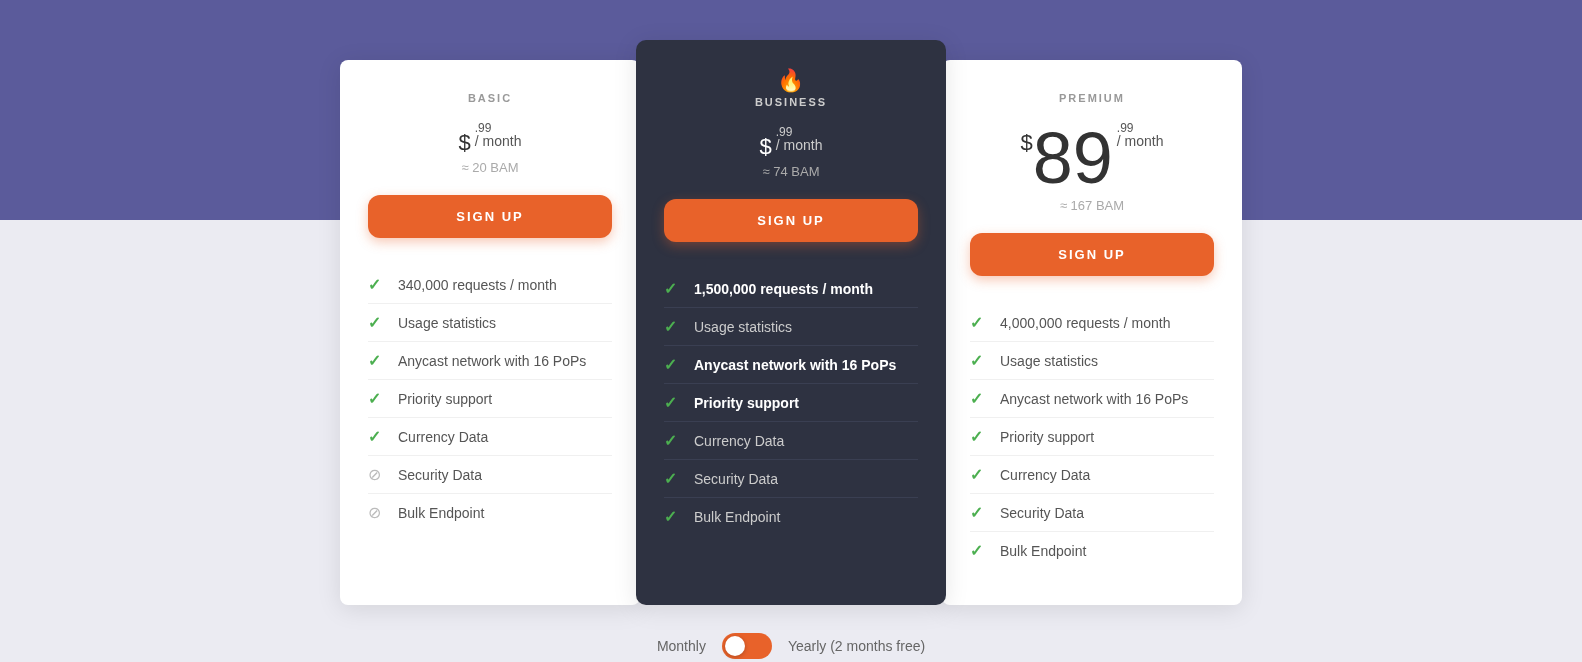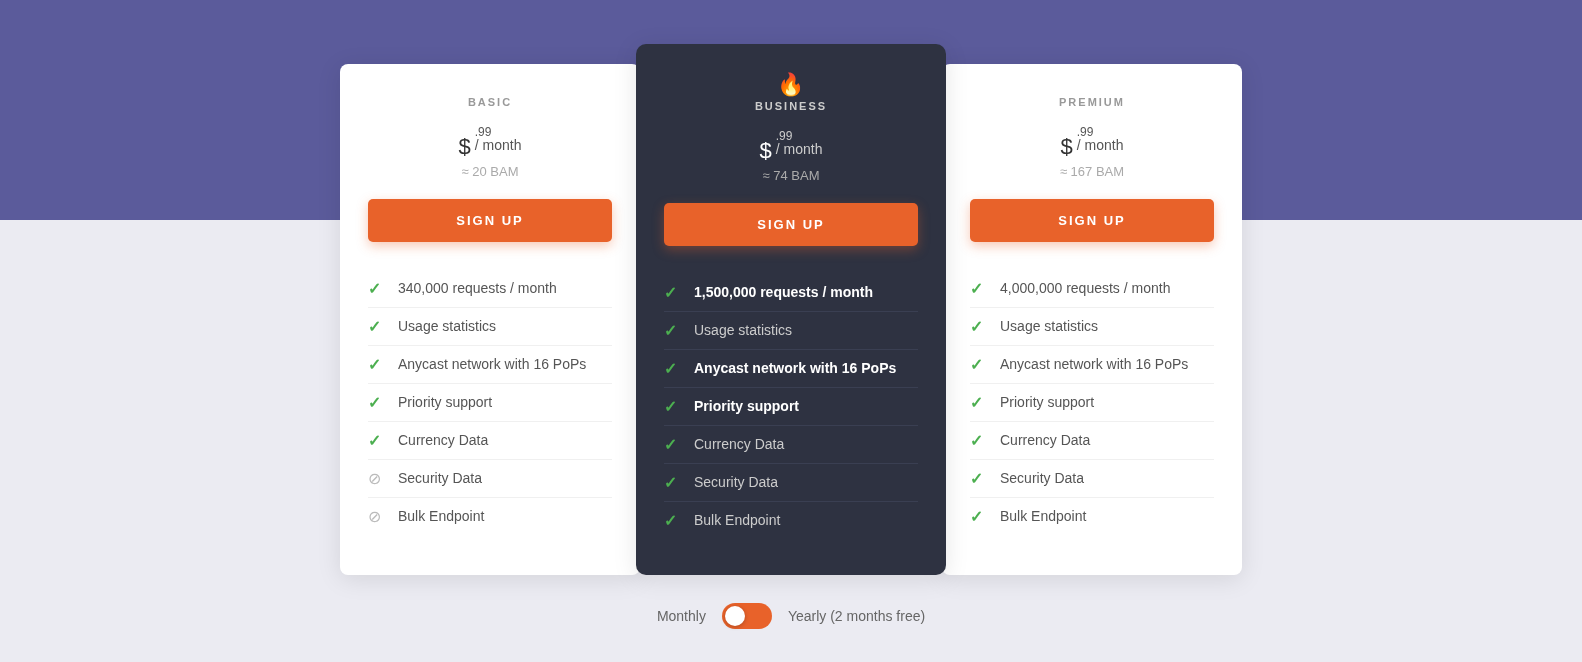--- a/index.html
+++ b/index.html
@@ -384,6 +384,7 @@
       <div class="card-title">PREMIUM</div>
       <div class="price-row">
         <span class="price-dollar">$</span>
+        <span class="price-main">89</span>
         <div class="price-right">
           <span class="price-cents">.99</span>
           <span class="price-period">/ month</span>

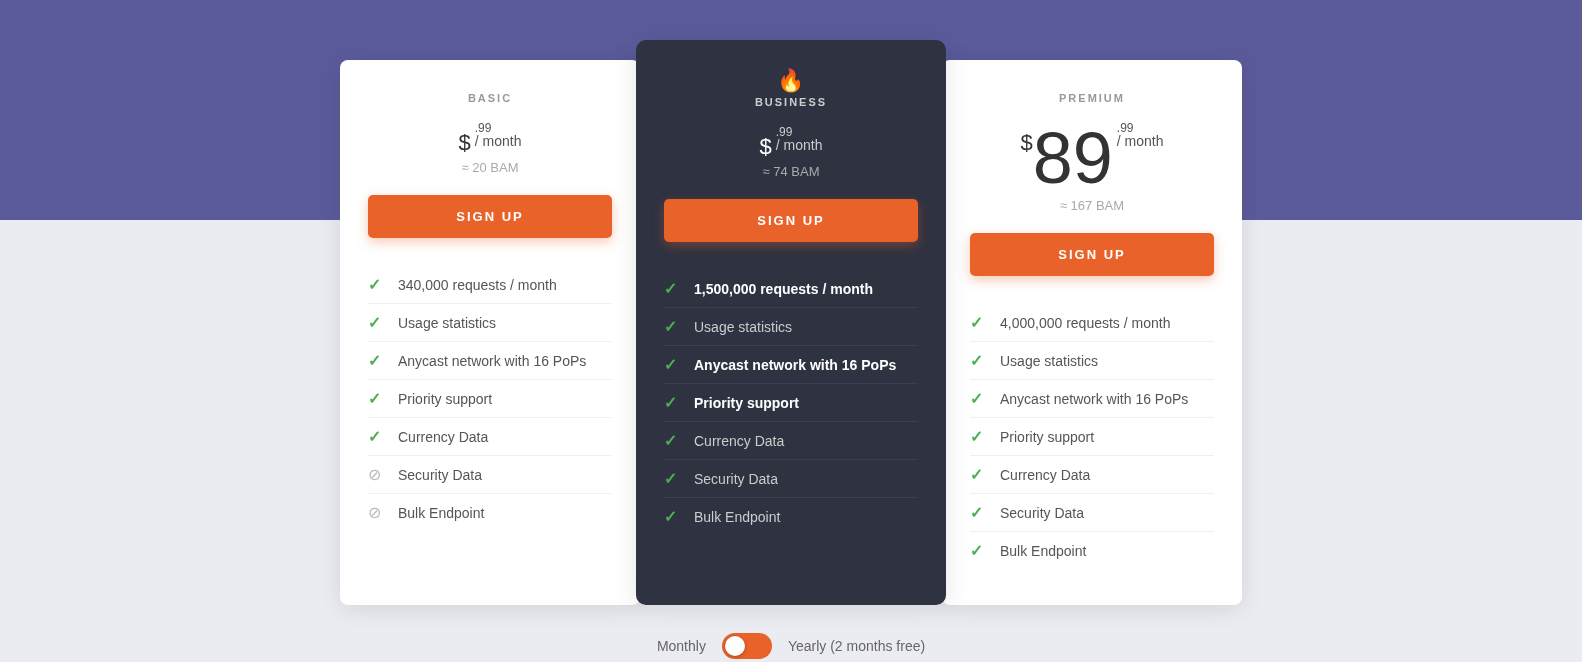--- a/index.html
+++ b/index.html
@@ -178,7 +178,7 @@
       color: #fff;
       text-align: center;
       border: none;
-      border-radius: 5px;
+      border-radius: 12px;
       font-size: 13px;
       font-weight: 700;
       letter-spacing: 2px;

